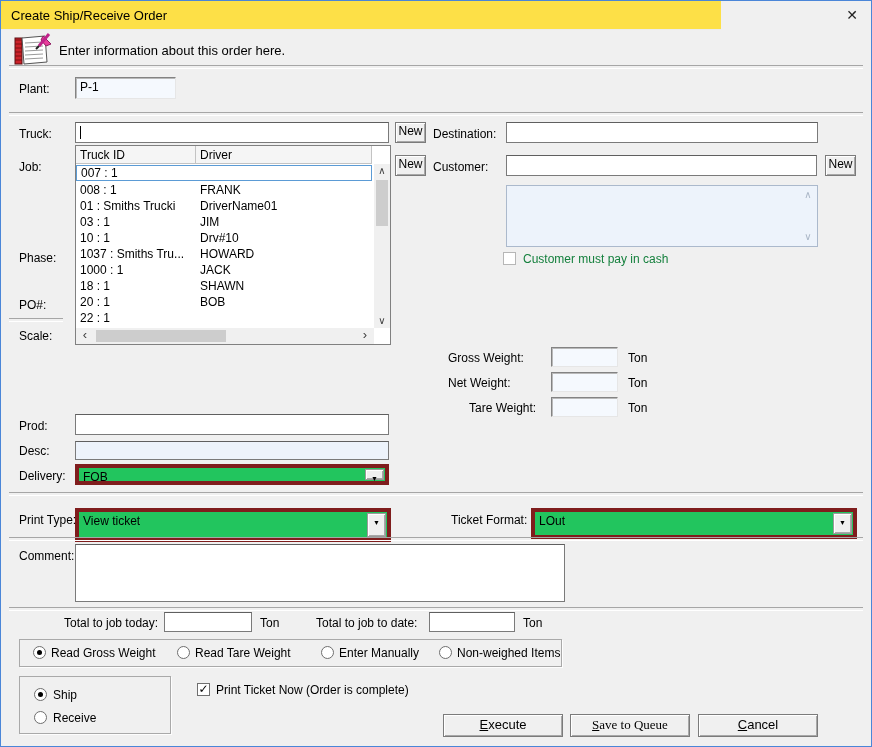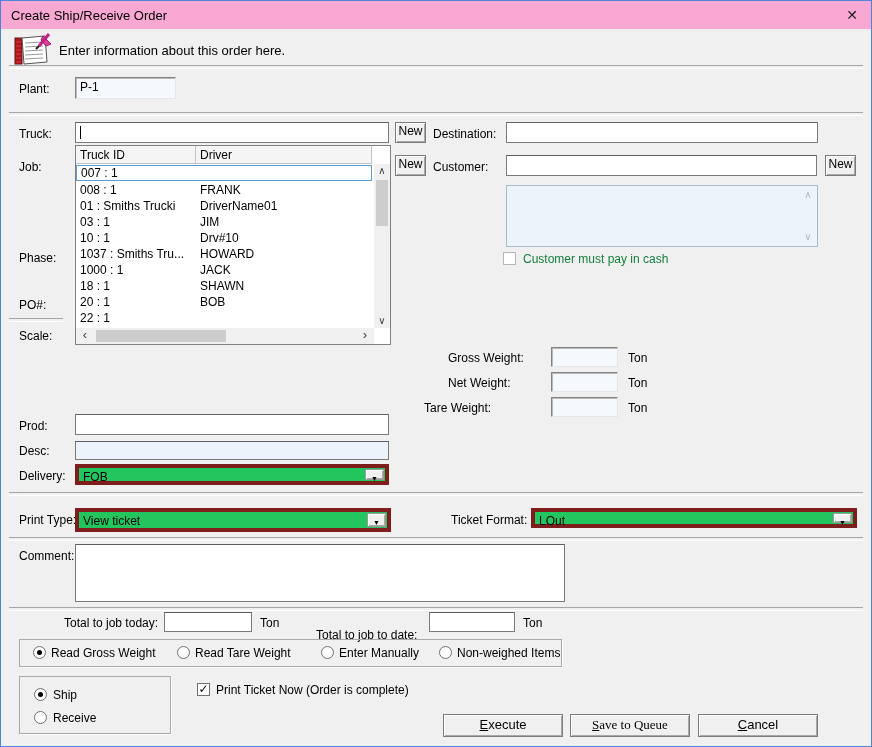--- a/index.html
+++ b/index.html
@@ -5,7 +5,7 @@
   html,body{margin:0;padding:0;background:#d8d8d8;font-family:"Liberation Sans","DejaVu Sans",sans-serif;}
   #window{position:relative;width:870px;height:745px;background:#f0f0f0;border:1px solid #4a86d8;overflow:hidden;font-size:12px;color:#000;}
   .abs{position:absolute;}
-  #titlebar{left:0;top:0;width:870px;height:28px;background:#f9a8d4;border-bottom:1px solid #ececec;}
+  #titlebar{left:0;top:0;width:720px;height:28px;background:#fde047;border-bottom:1px solid #ececec;}
   #title{left:10px;top:7px;font-size:13px;}
   #close{left:840px;top:4px;width:22px;height:20px;text-align:center;font-size:14px;color:#222;cursor:pointer;line-height:20px;}
   .lbl{white-space:nowrap;}

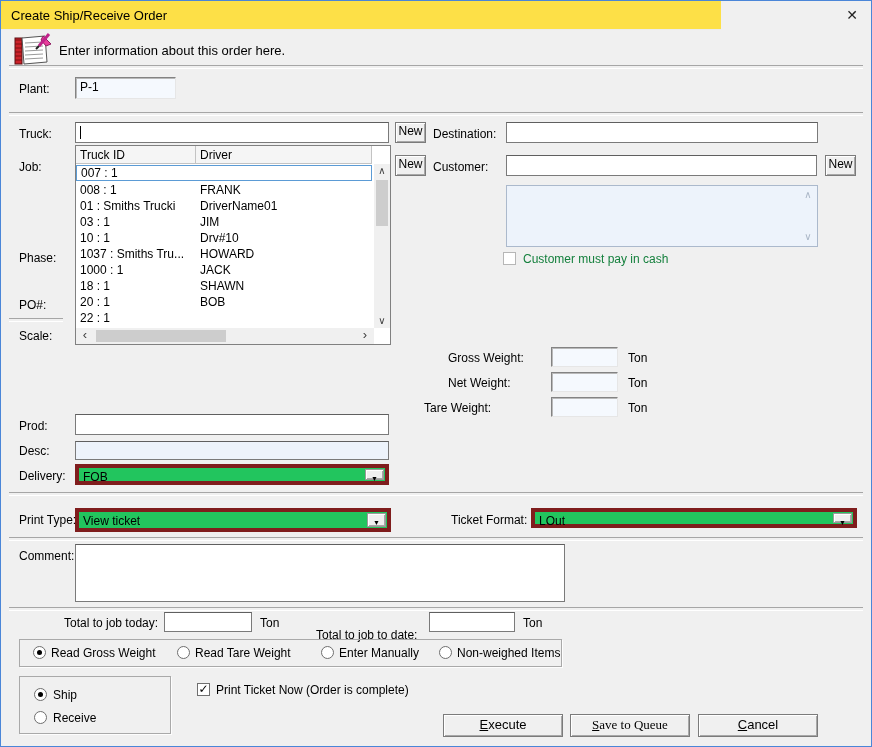--- a/index.html
+++ b/index.html
@@ -164,7 +164,7 @@
   <div class="abs sunken3d" style="left:550px;top:371px;width:67px;height:20px;"></div>
   <div class="abs lbl" style="left:627px;top:375px;">Ton</div>
 
-  <div class="abs lbl" style="left:423px;top:400px;">Tare Weight:</div>
+  <div class="abs lbl" style="left:468px;top:400px;">Tare Weight:</div>
   <div class="abs sunken3d" style="left:550px;top:396px;width:67px;height:20px;"></div>
   <div class="abs lbl" style="left:627px;top:400px;">Ton</div>
 

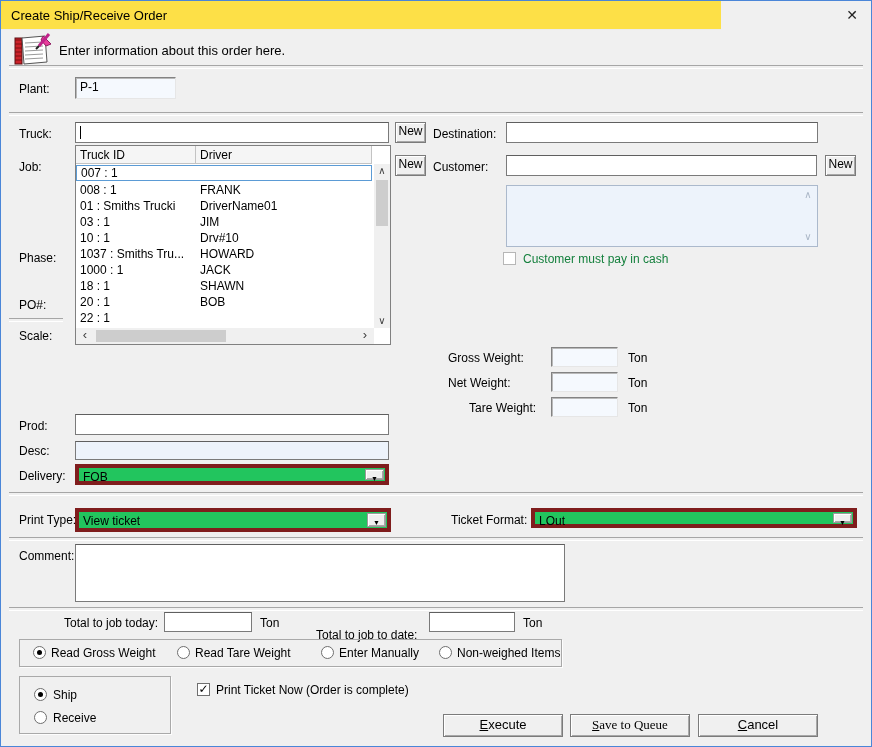--- a/index.html
+++ b/index.html
@@ -183,7 +183,7 @@
   <div class="abs sep" style="left:8px;top:491px;width:854px;"></div>
 
   <div class="abs lbl" style="left:18px;top:512px;">Print Type:</div>
-  <div class="abs combo" style="left:74px;top:507px;width:316px;height:24px;">
+  <div class="abs combo" style="left:74px;top:507px;width:316px;height:34px;">
     <span class="val">View ticket</span>
     <span class="dd">▼</span>
   </div>

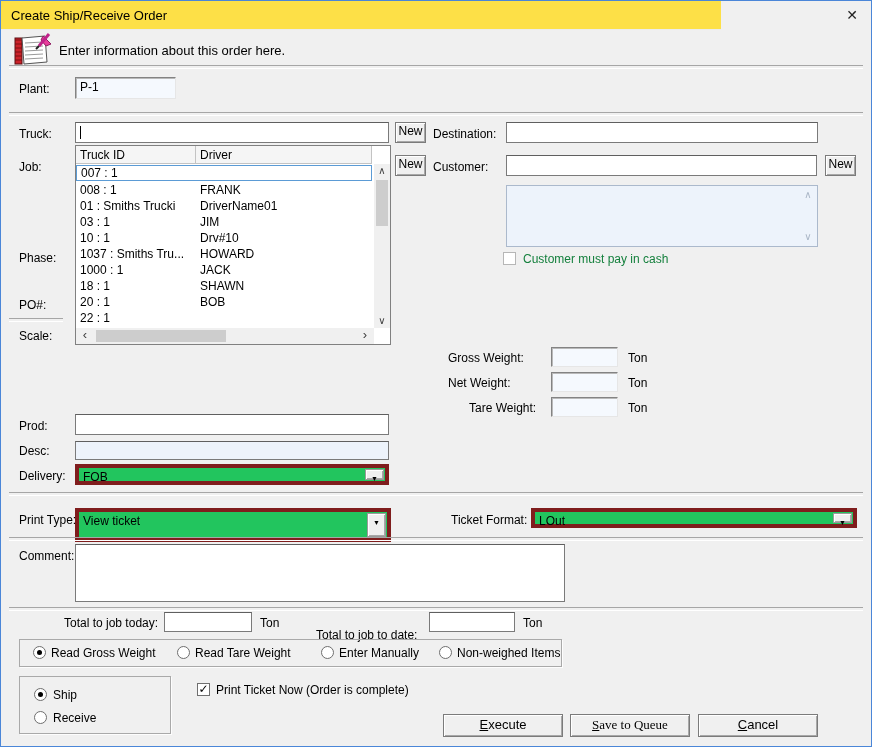--- a/index.html
+++ b/index.html
@@ -188,7 +188,7 @@
     <span class="dd">▼</span>
   </div>
   <div class="abs lbl" style="left:450px;top:512px;">Ticket Format:</div>
-  <div class="abs combo" style="left:530px;top:507px;width:326px;height:20px;padding-left:11px;">
+  <div class="abs combo" style="left:530px;top:507px;width:326px;height:31px;padding-left:11px;">
     <span class="val">LOut</span>
     <span class="dd">▼</span>
   </div>

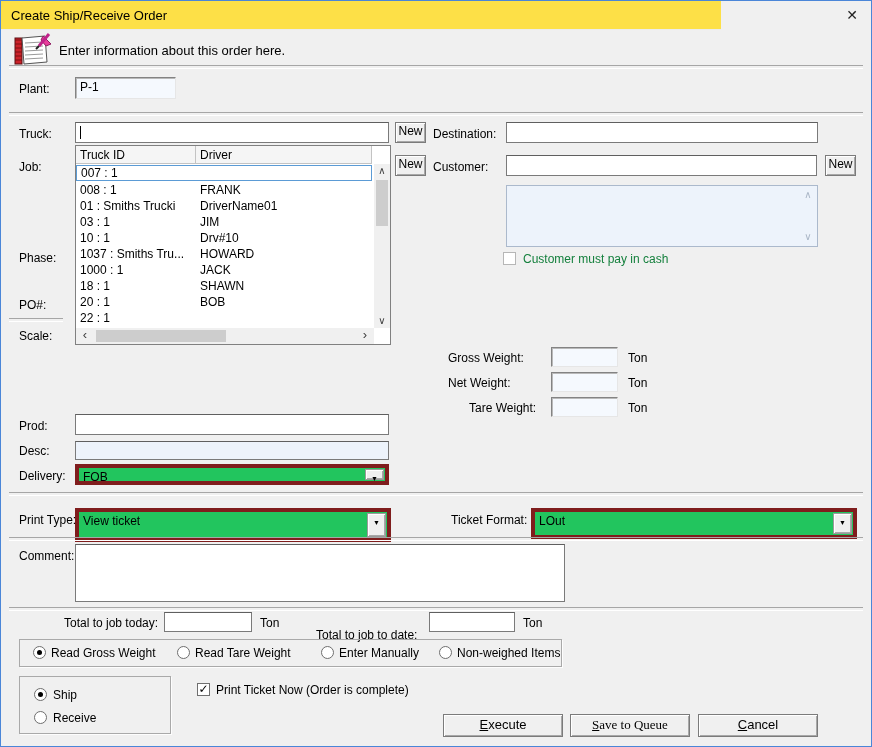--- a/index.html
+++ b/index.html
@@ -204,7 +204,7 @@
   <div class="abs field" style="left:163px;top:611px;width:88px;height:20px;"></div>
   <div class="abs lbl" style="left:259px;top:615px;">Ton</div>
 
-  <div class="abs lbl" style="left:315px;top:615px;margin-top:12px;">Total to job to date:</div>
+  <div class="abs lbl" style="left:315px;top:615px;">Total to job to date:</div>
   <div class="abs field" style="left:428px;top:611px;width:86px;height:20px;"></div>
   <div class="abs lbl" style="left:522px;top:615px;">Ton</div>
 

